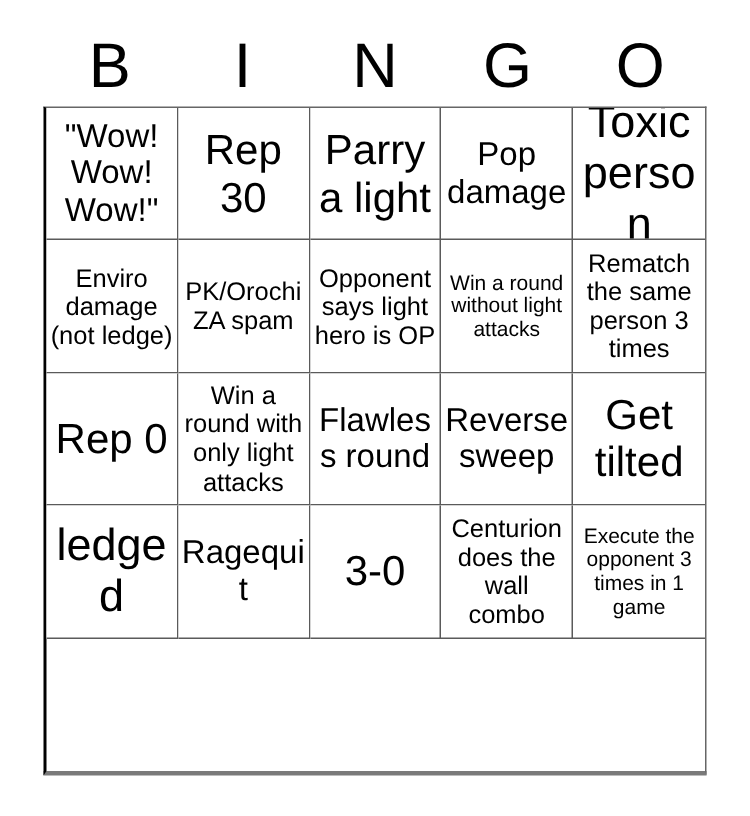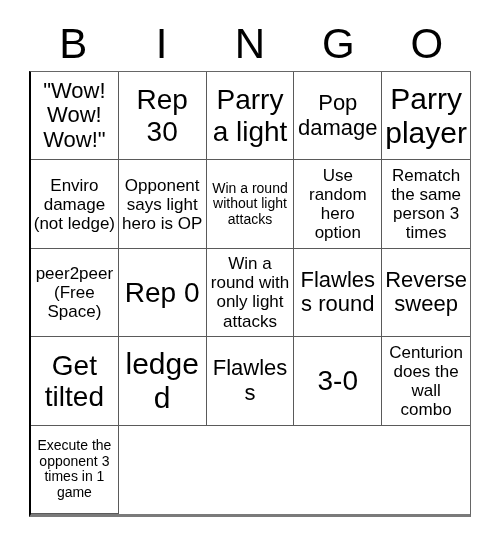--- a/index.html
+++ b/index.html
@@ -113,7 +113,7 @@
       </div>
 
     <div class="cell">
-        <span class="cell-text sz-lg">Parry player</span>
+        <span class="cell-text sz-lg">Toxic person</span>
       </div>
     <div class="cell">
         <span class="cell-text sz-sm">Enviro damage (not ledge)</span>

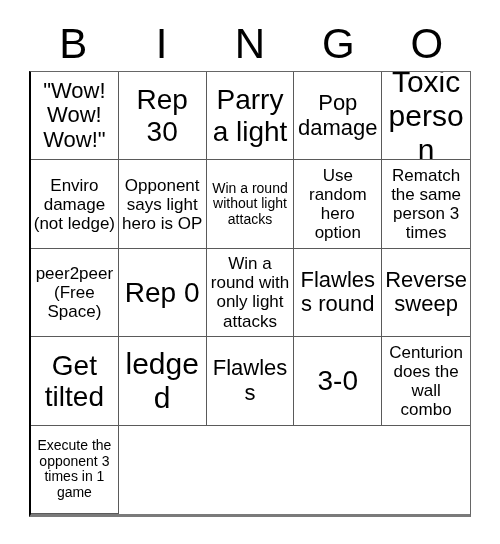--- a/index.html
+++ b/index.html
@@ -126,9 +126,6 @@
       </div>
 
     <div class="cell">
-        <span class="cell-text sz-sm">Use random hero option</span>
-      </div>
-    <div class="cell">
         <span class="cell-text sz-sm">Rematch the same person 3 times</span>
       </div>
     <div class="cell">

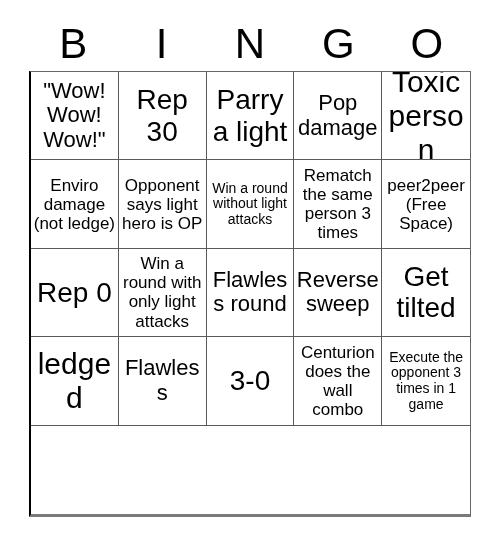--- a/index.html
+++ b/index.html
@@ -119,6 +119,9 @@
         <span class="cell-text sz-sm">Enviro damage (not ledge)</span>
       </div>
     <div class="cell">
+        <span class="cell-text sz-sm">PK/Orochi ZA spam</span>
+      </div>
+    <div class="cell">
         <span class="cell-text sz-sm">Opponent says light hero is OP</span>
       </div>
     <div class="cell">

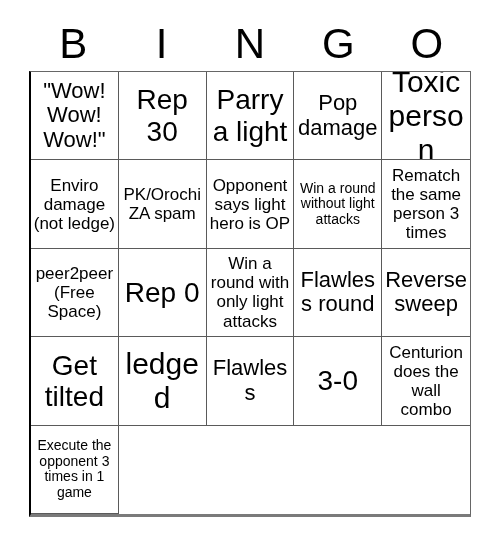--- a/index.html
+++ b/index.html
@@ -132,9 +132,6 @@
         <span class="cell-text sz-sm">Rematch the same person 3 times</span>
       </div>
     <div class="cell">
-        <span class="cell-text sz-sm">peer2peer (Free Space)</span>
-      </div>
-    <div class="cell">
         <span class="cell-text sz-xl">Rep 0</span>
       </div>
     <div class="cell">

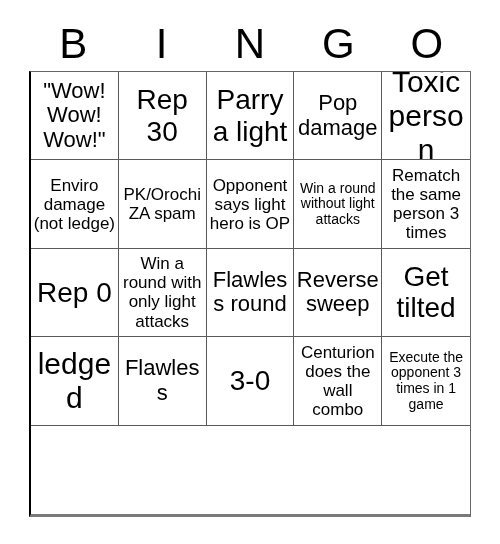--- a/index.html
+++ b/index.html
@@ -152,7 +152,7 @@
       </div>
 
     <div class="cell">
-        <span class="cell-text sz-md">Flawless</span>
+        <span class="cell-text sz-md">Ragequit</span>
       </div>
     <div class="cell">
         <span class="cell-text sz-xl">3-0</span>

